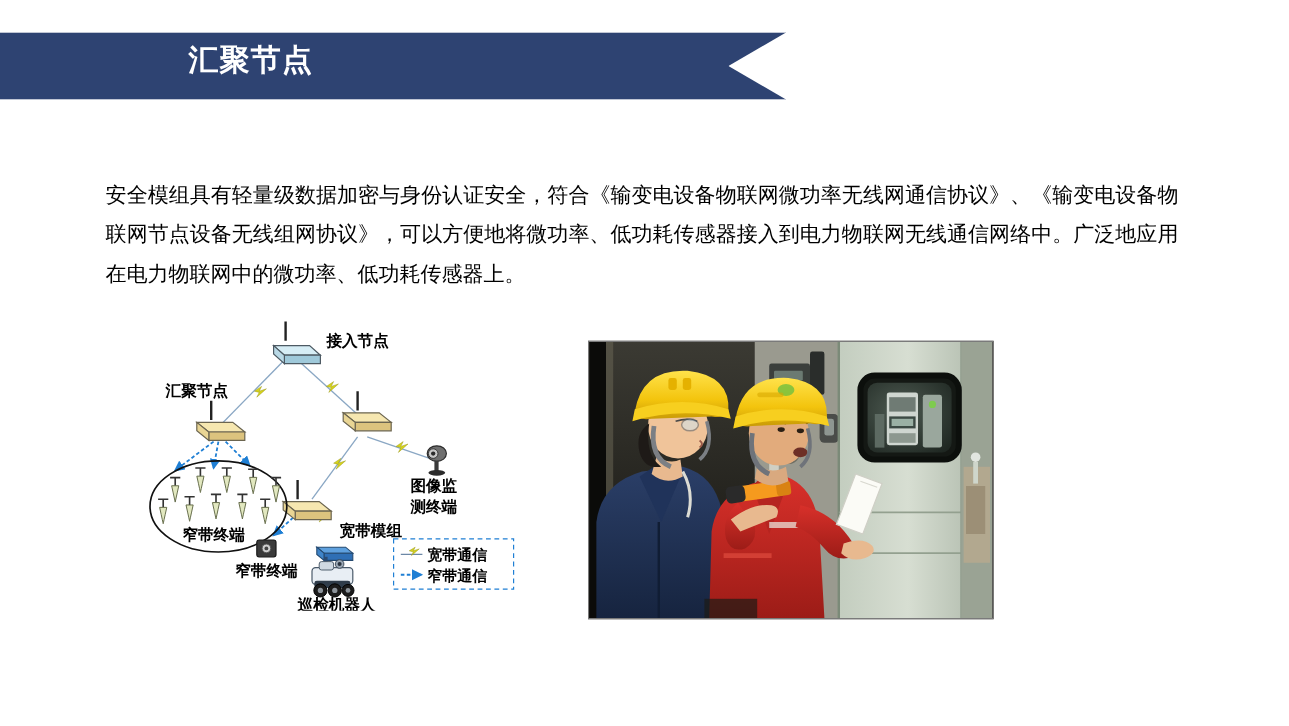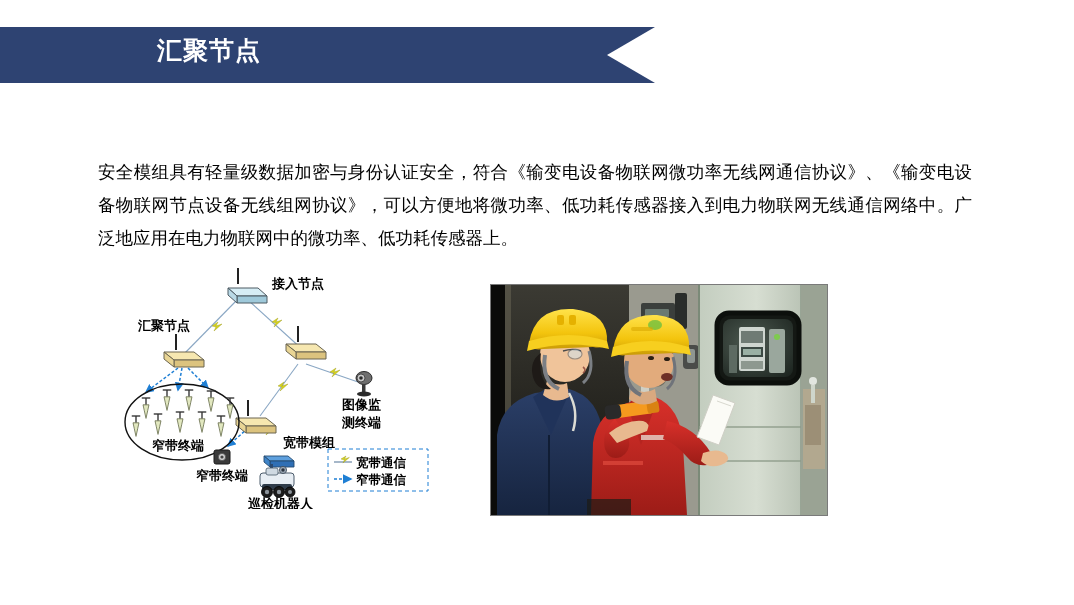--- a/index.html
+++ b/index.html
@@ -84,7 +84,7 @@
     text-align: justify;
     text-indent: 0;
   }
-  .body-text p { margin: 18px; }
+  .body-text p { margin: 8px; }
 
   
   .diagram {

